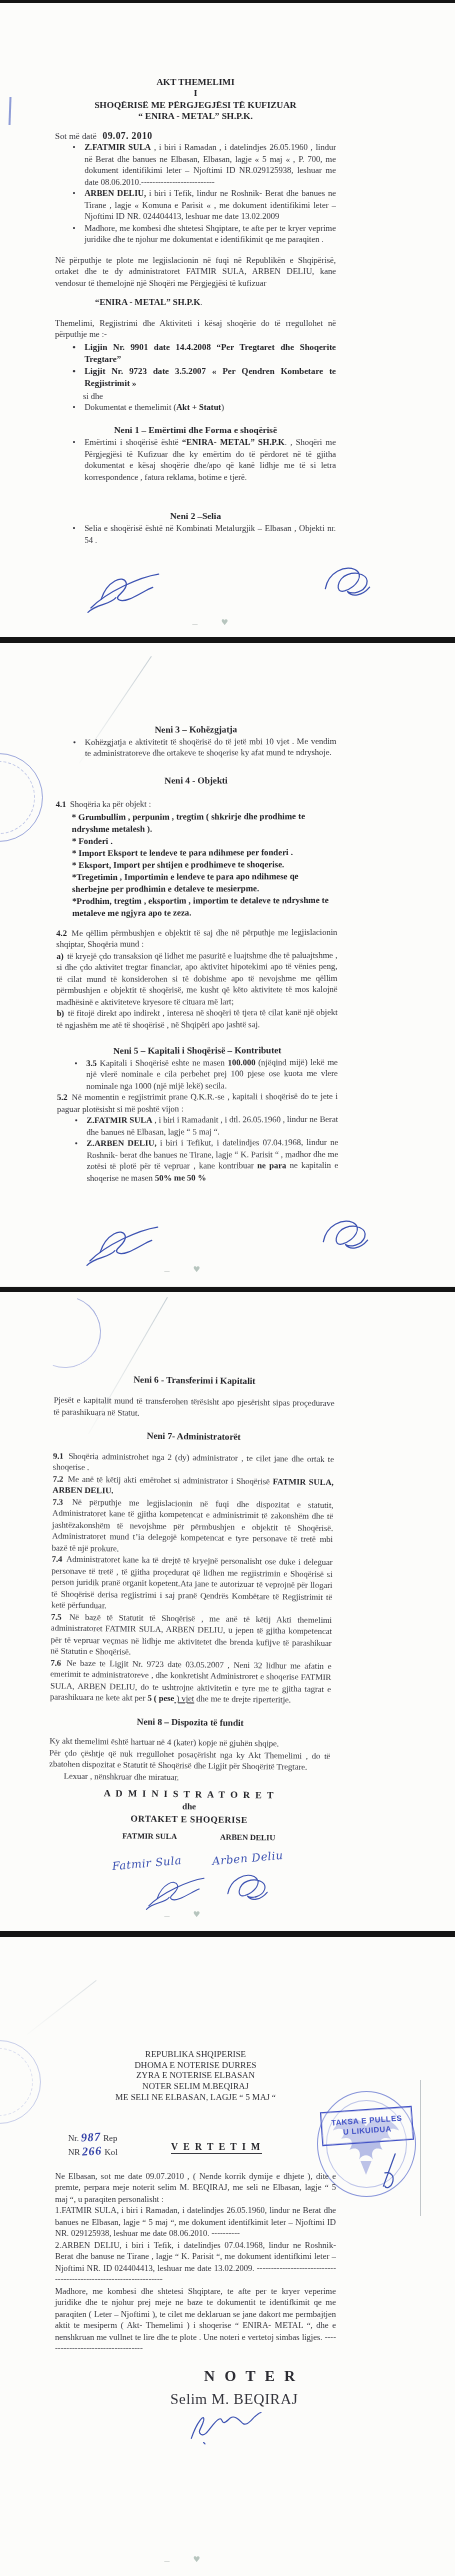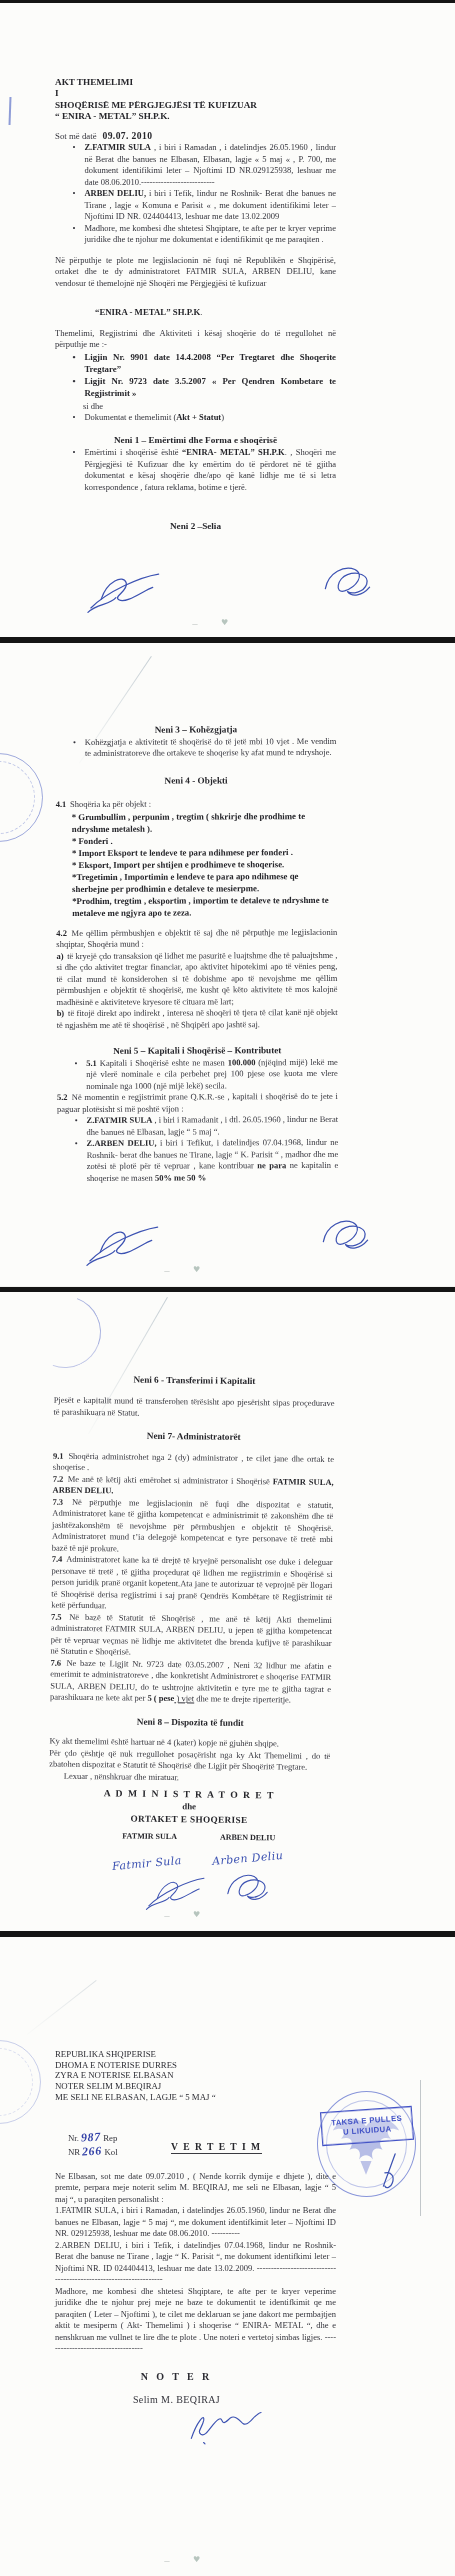--- a/index.html
+++ b/index.html
@@ -10,7 +10,7 @@
   .col{position:relative;margin-left:55px;width:281px;color:#34343c;font-size:8.5px;line-height:11.5px;text-align:justify;}
   p{margin:0;}
   .center{}
-  .tb{font-weight:bold;font-size:9.2px;line-height:11.4px;color:#26262b;}
+  .tb{font-weight:bold;font-size:9.2px;line-height:11.4px;color:#26262b;text-align:center;}
   .hd{font-weight:bold;font-size:9.2px;color:#26262b;text-align:center;line-height:11.8px;}
   b{color:#26262b;}
   .mt5{margin-top:3.7px;}.mt6{margin-top:4.4px;}.mt9{margin-top:18px;}

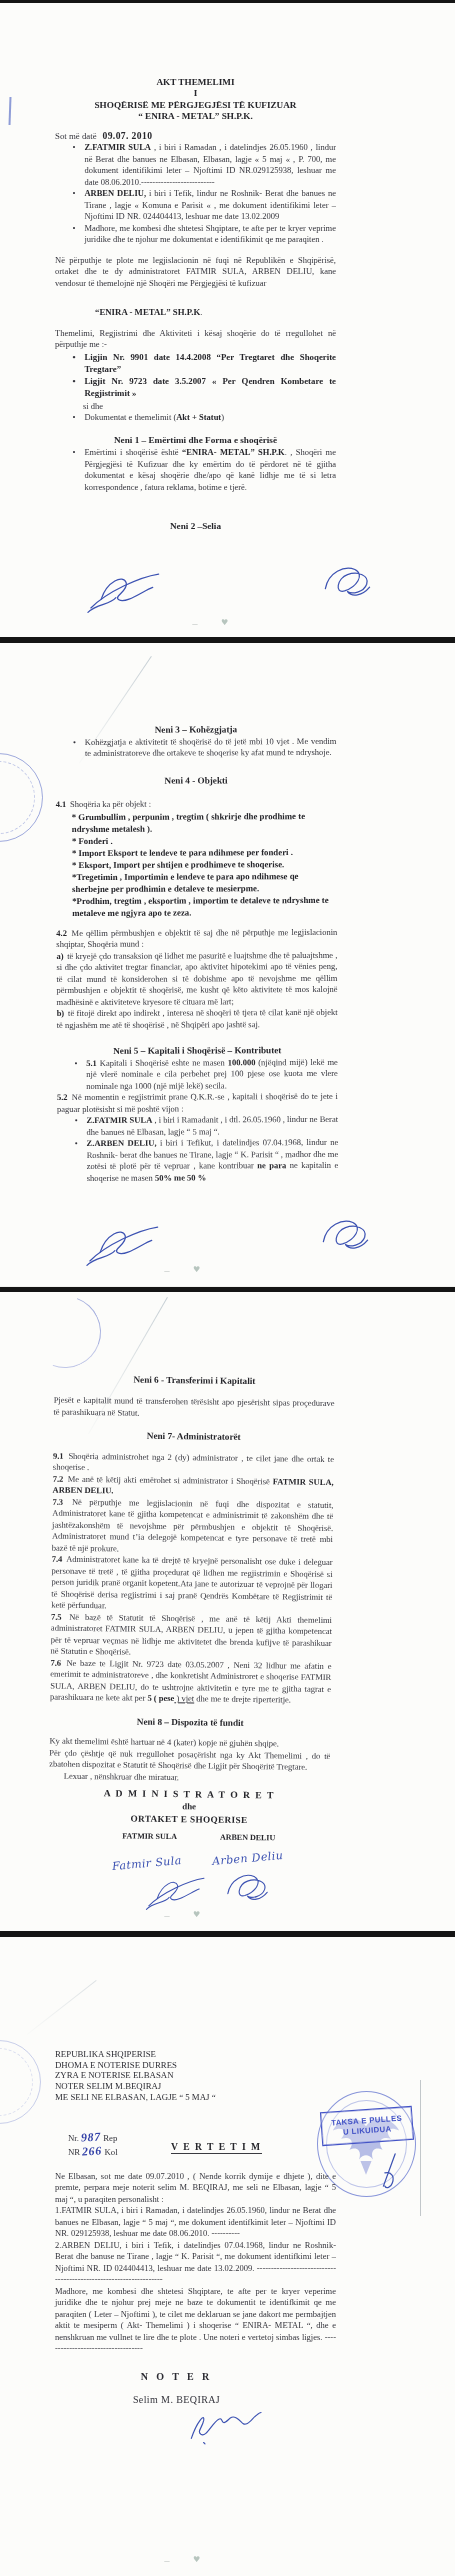--- a/index.html
+++ b/index.html
@@ -13,7 +13,7 @@
   .tb{font-weight:bold;font-size:9.2px;line-height:11.4px;color:#26262b;text-align:center;}
   .hd{font-weight:bold;font-size:9.2px;color:#26262b;text-align:center;line-height:11.8px;}
   b{color:#26262b;}
-  .mt5{margin-top:3.7px;}.mt6{margin-top:4.4px;}.mt9{margin-top:18px;}
+  .mt5{margin-top:3.7px;}.mt6{margin-top:4.4px;}.mt9{margin-top:8px;}
   .mt12{margin-top:8.8px;}.mt13{margin-top:9.6px;}.mt14{margin-top:28px;}.mt16{margin-top:11.8px;}.mt20{margin-top:14.7px;}.mt22{margin-top:16px;}
   .dateline{margin-top:7.4px;font-size:8.8px;}
   .dateline b{font-size:9.6px;margin-left:5.9px;letter-spacing:0.4px;}

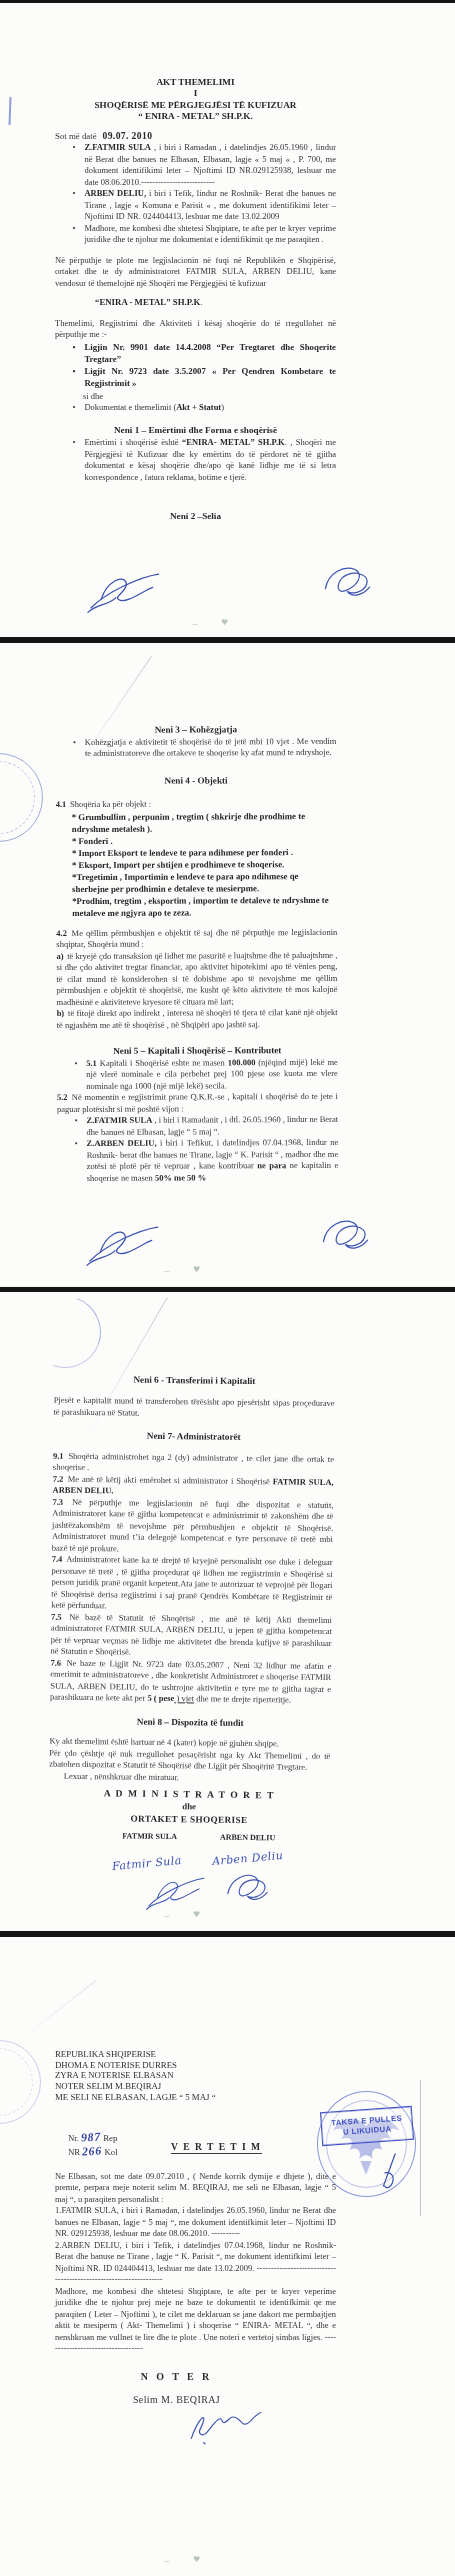--- a/index.html
+++ b/index.html
@@ -108,6 +108,9 @@
         <li><span>Emërtimi i shoqërisë është </span><b>“ENIRA- METAL” SH.P.K</b><span>. , Shoqëri me Përgjegjësi të Kufizuar dhe ky emërtim do të përdoret në të gjitha dokumentat  e kësaj shoqërie dhe/apo që kanë lidhje me të si letra korrespondence , fatura reklama, botime e tjerë.</span></li>
       </ul>
       <p class="hd mt14">Neni 2 –Selia</p>
+      <ul class="blt mt13">
+        <li><span>Selia e shoqërisë është në   Kombinati Metalurgjik – Elbasan , Objekti nr. 54 .</span></li>
+      </ul>
     </div>
     <div class="sig" style="left:85px;top:565px;">
       <svg width="81" height="46" viewBox="0 0 110 62">

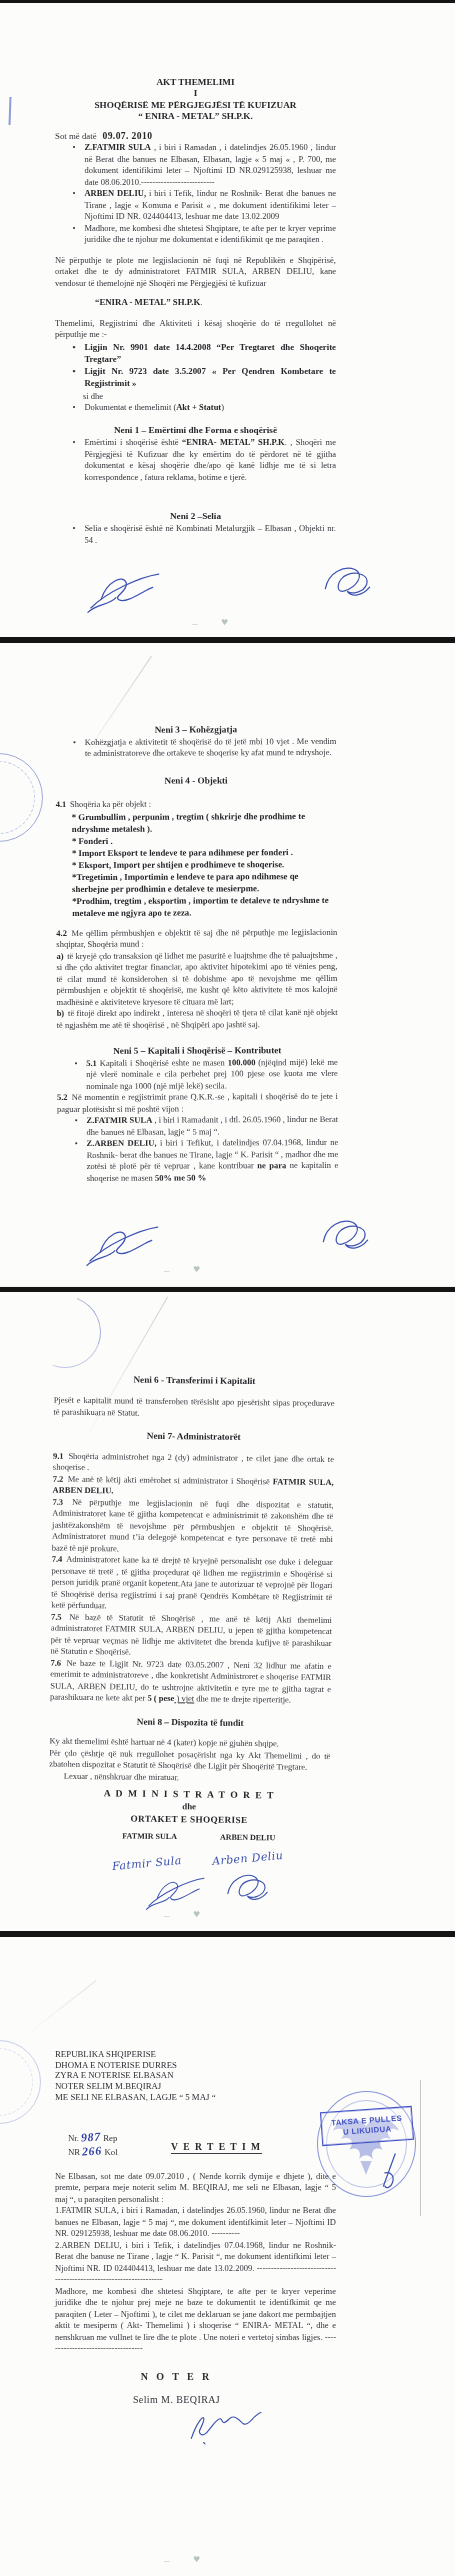--- a/index.html
+++ b/index.html
@@ -150,7 +150,7 @@
       <p class="numpar"><b class="n">b)</b><span> të fitojë direkt apo indirekt , interesa në shoqëri  të tjera të cilat kanë një objekt të ngjashëm me atë të shoqërisë , në Shqipëri apo jashtë saj.</span></p>
       <p class="hd mt20">Neni 5 – Kapitali  i Shoqërisë – Kontributet</p>
       <ul class="blt mt14">
-        <li><b>5.1</b><span> Kapitali i Shoqërisë eshte ne masen </span><b>100.000</b><span> (njëqind mijë) lekë me një vlerë nominale   e cila perbehet  prej 100 pjese  ose kuota me vlere nominale nga  1000 (një mijë lekë) secila.</span></li>
+        <li><b>3.5</b><span> Kapitali i Shoqërisë eshte ne masen </span><b>100.000</b><span> (njëqind mijë) lekë me një vlerë nominale   e cila perbehet  prej 100 pjese  ose kuota me vlere nominale nga  1000 (një mijë lekë) secila.</span></li>
       </ul>
       <p class="numpar"><b class="n">5.2</b><span> Në momentin e regjistrimit prane Q.K.R.-se , kapitali i shoqërisë do te jete i paguar plotësisht si më poshtë vijon :</span></p>
       <ul class="blt">

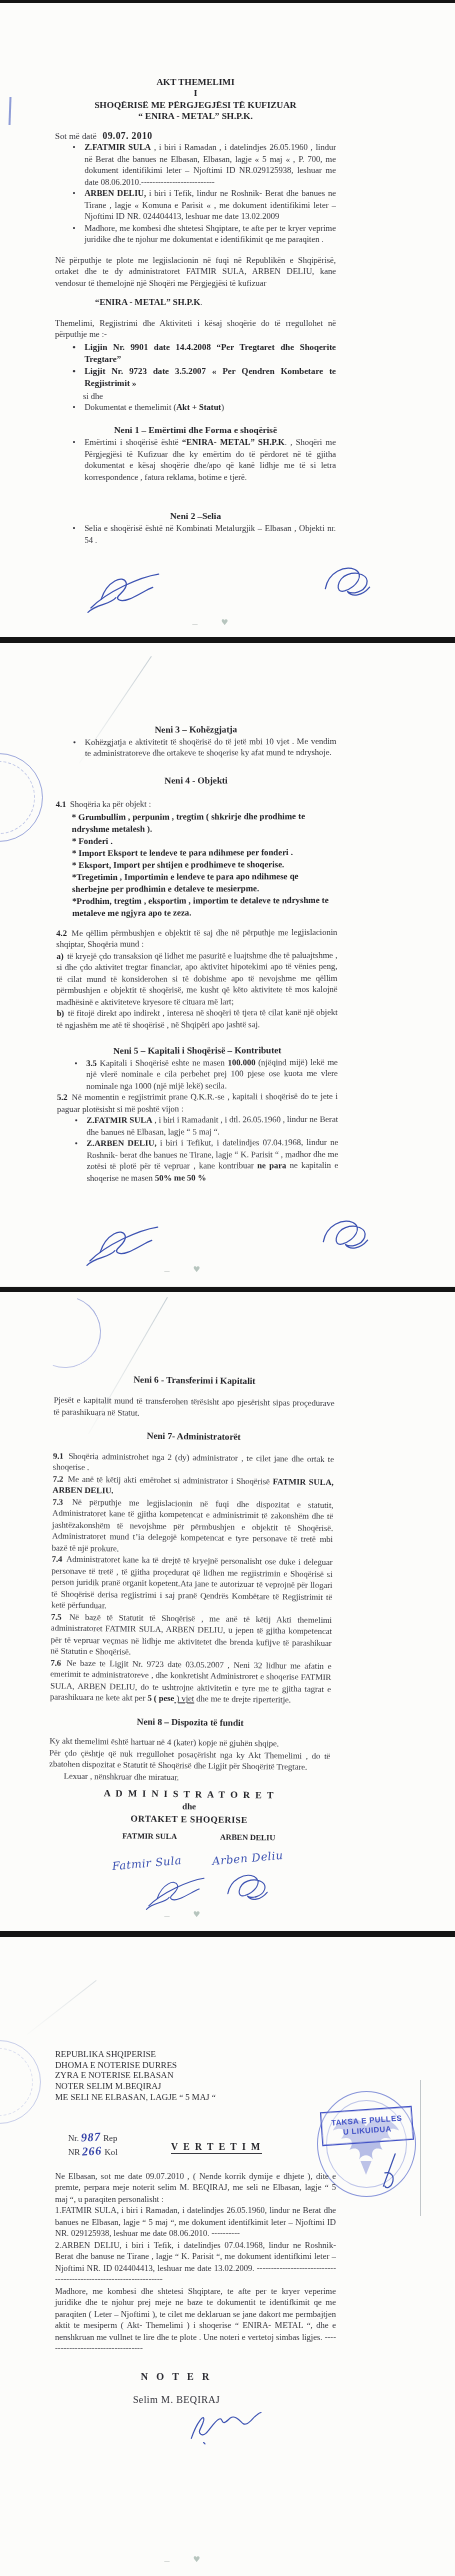--- a/index.html
+++ b/index.html
@@ -9,7 +9,7 @@
   .page{position:absolute;left:0;width:456px;background:#fcfcfa;}
   .col{position:relative;margin-left:55px;width:281px;color:#34343c;font-size:8.5px;line-height:11.5px;text-align:justify;}
   p{margin:0;}
-  .center{}
+  .center{text-align:center;}
   .tb{font-weight:bold;font-size:9.2px;line-height:11.4px;color:#26262b;text-align:center;}
   .hd{font-weight:bold;font-size:9.2px;color:#26262b;text-align:center;line-height:11.8px;}
   b{color:#26262b;}

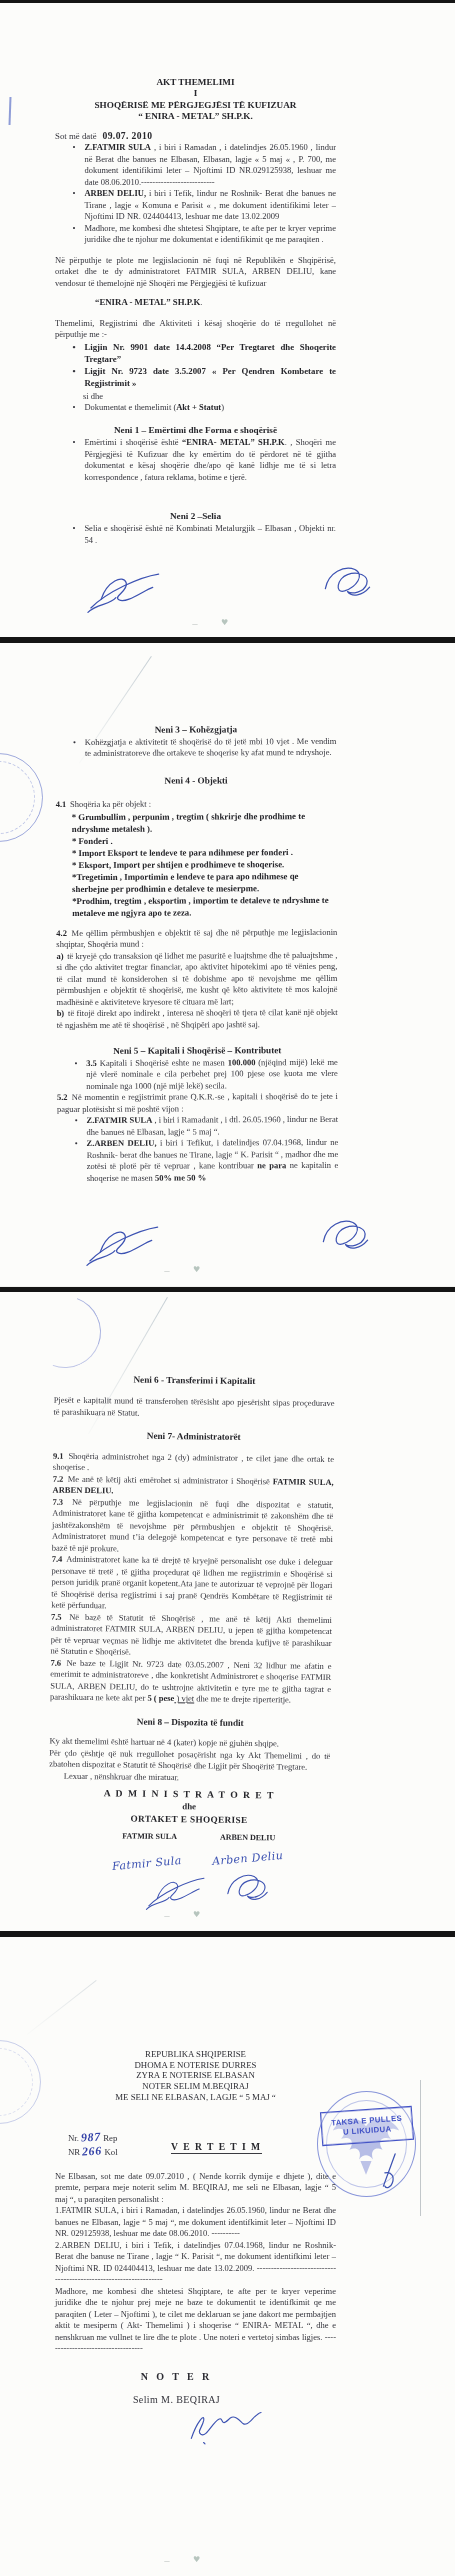--- a/index.html
+++ b/index.html
@@ -55,7 +55,7 @@
              color:#4353c6;font-weight:bold;font-family:"Liberation Sans",sans-serif;
              font-size:7.7px;line-height:9.6px;letter-spacing:0.4px;background:rgba(252,252,250,.25);}
   .stampmark{position:absolute;left:68px;top:63px;}
-  .noterblock{text-align:center;padding-right:38px;font-size:10px;}
+  .noterblock{text-align:right;padding-right:38px;font-size:15px;}
   .noterblock .nt{letter-spacing:2.9px;font-weight:bold;color:#2c2c33;}
   .noterblock .nn{margin-top:11.8px;letter-spacing:0.4px;}
   .notarysig{margin-top:1.5px;margin-left:auto;margin-right:29px;display:block;}

